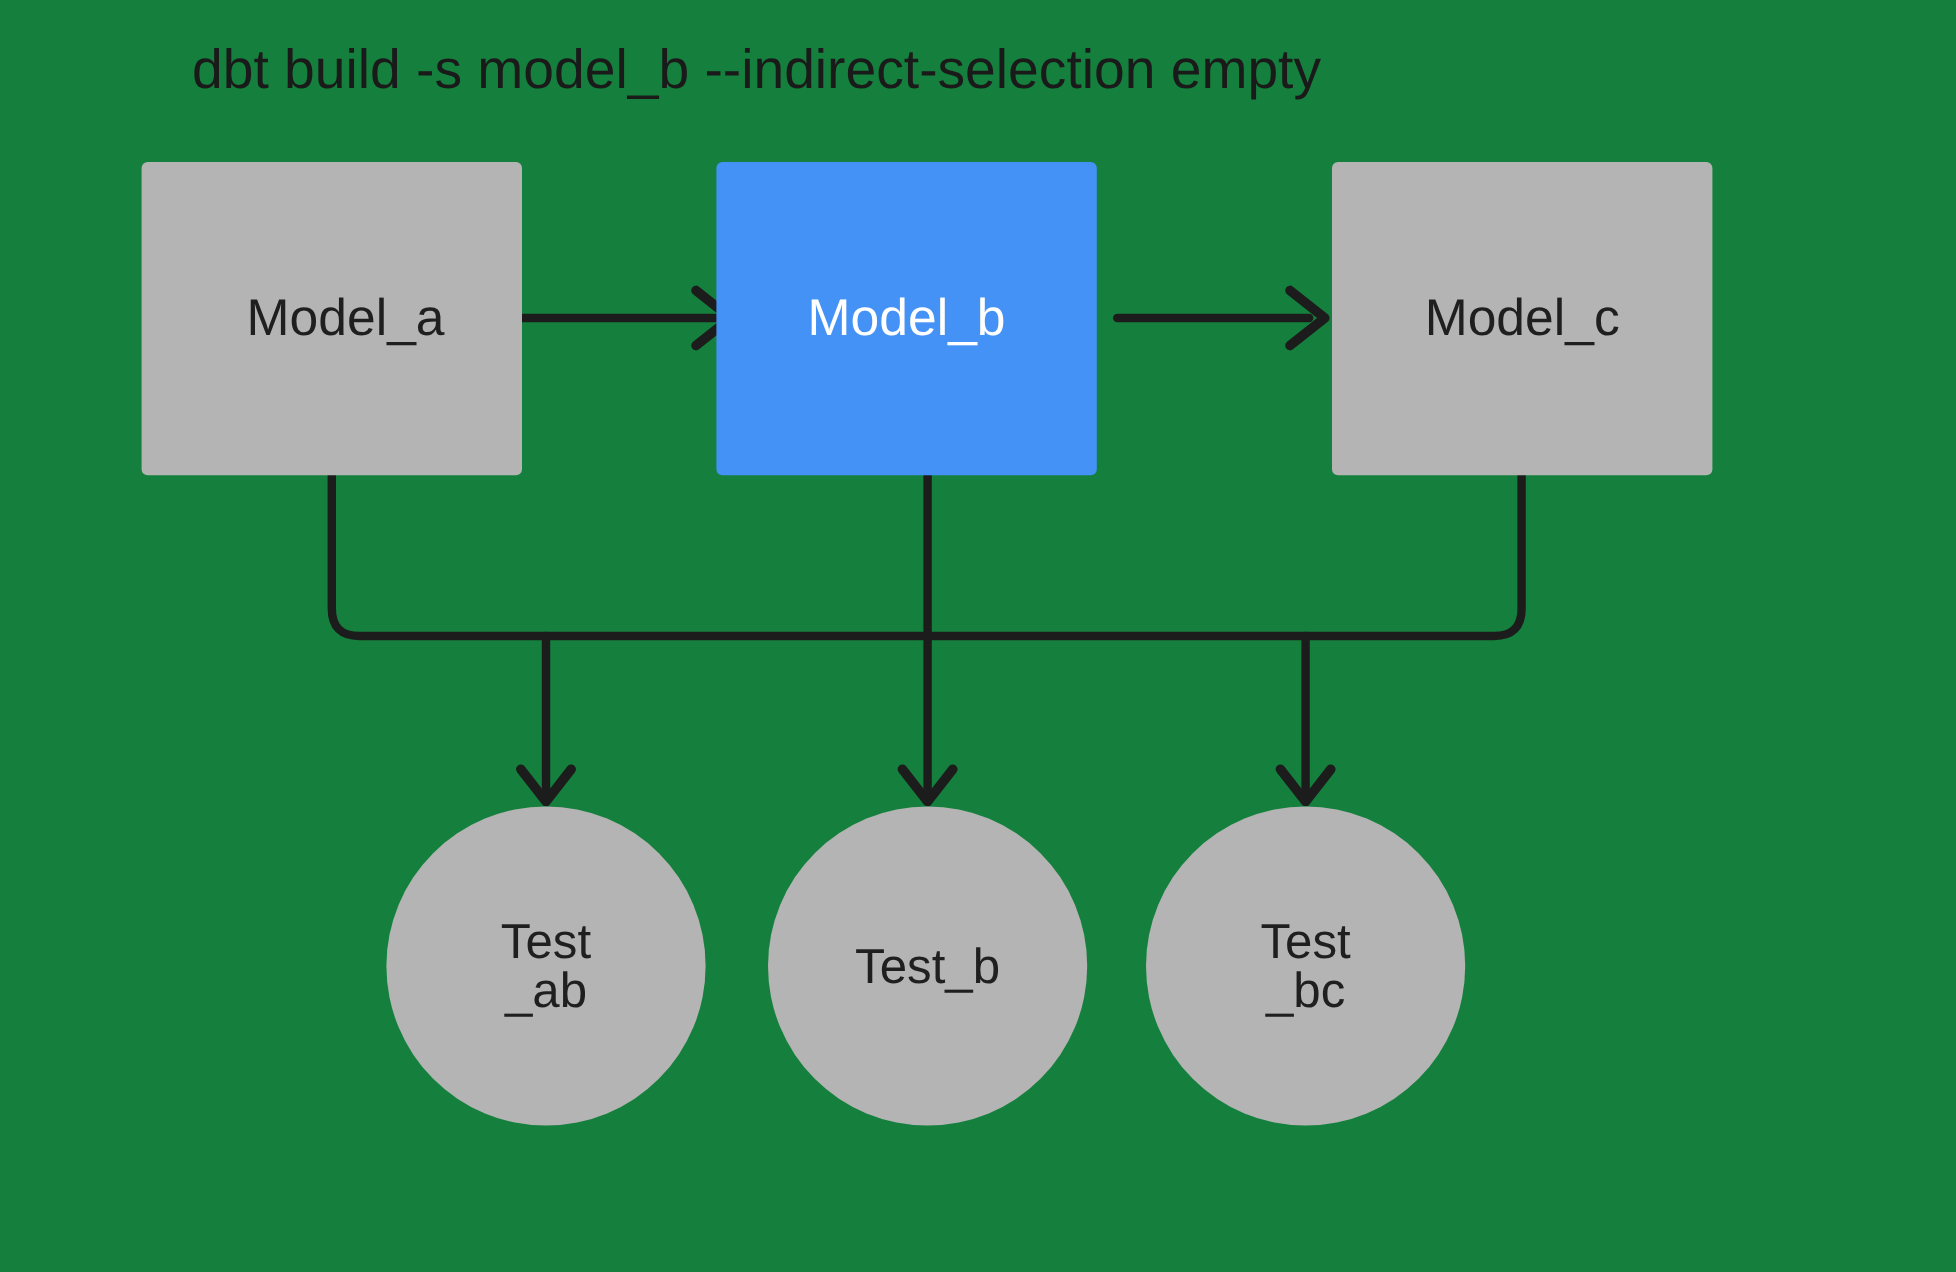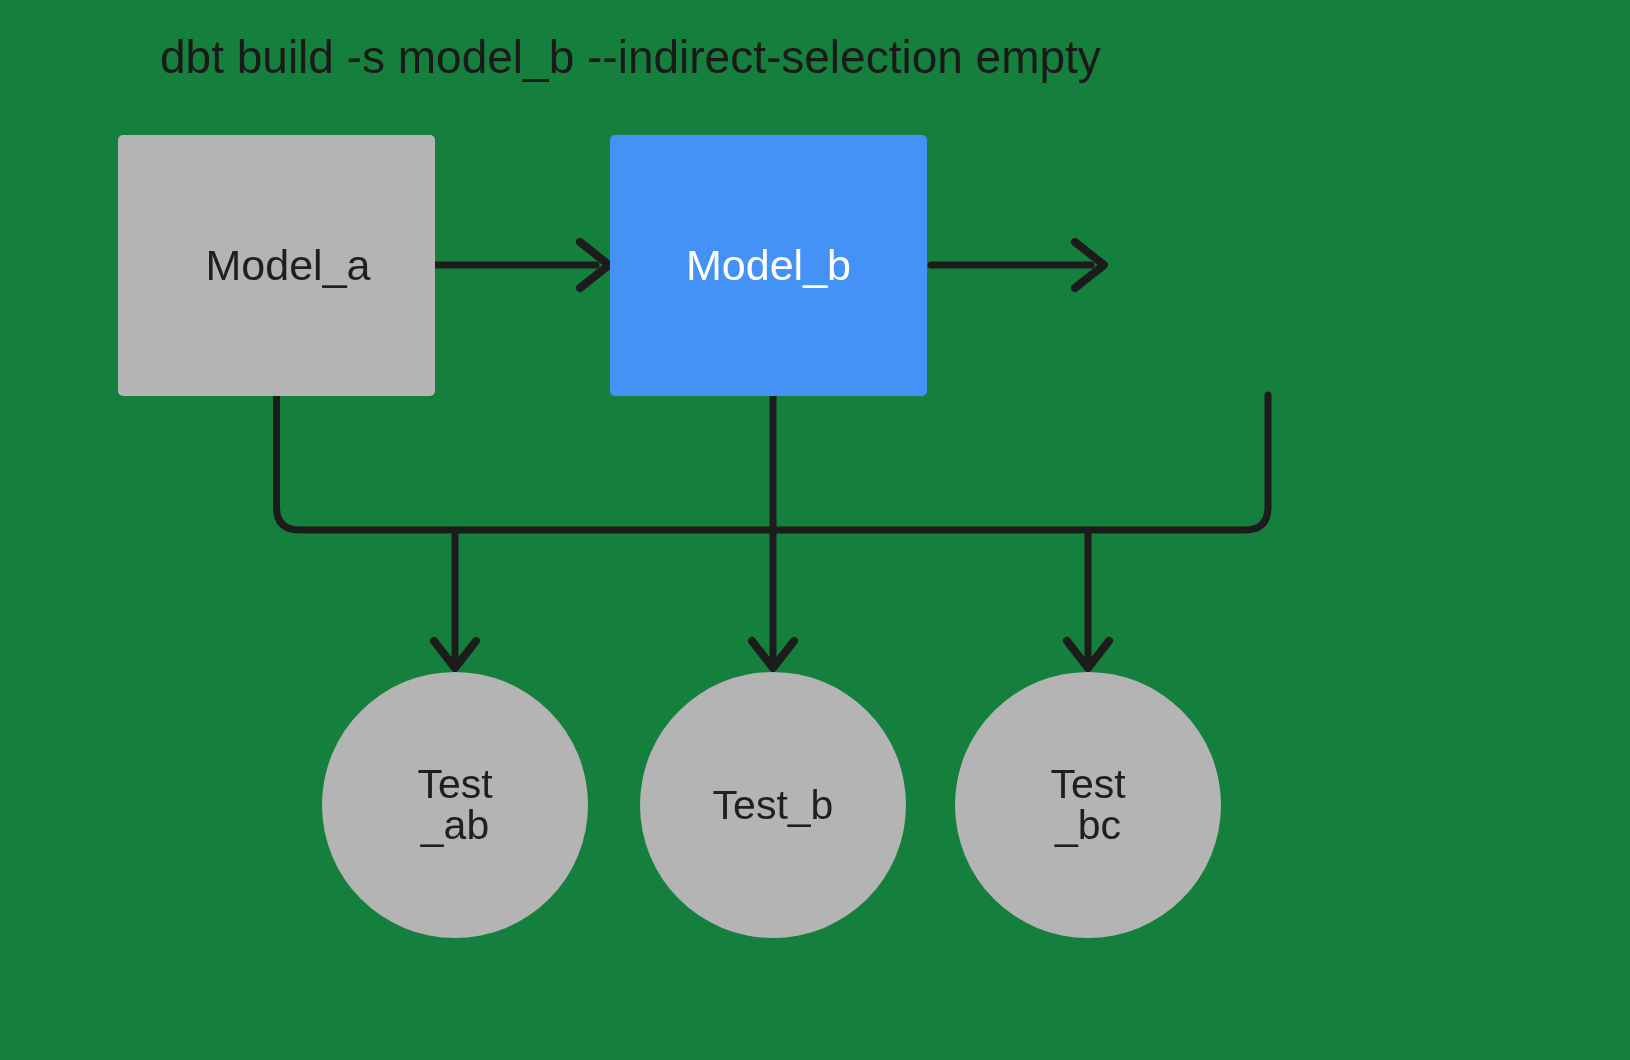--- a/index.html
+++ b/index.html
@@ -90,7 +90,7 @@
   .circle-label + .circle-label {
   }
   #node-model-a { left: 118px; top: 135px; padding-left: 23px; }
-  #node-model-b { left: 610px; top: 135px; }
+  #node-model-b { left: 597px; top: 135px; }
   #node-model-c { left: 1110px; top: 135px; }
   #node-test-ab { left: 322px; top: 672px; }
   #node-test-b  { left: 640px; top: 672px; text-align: right; }

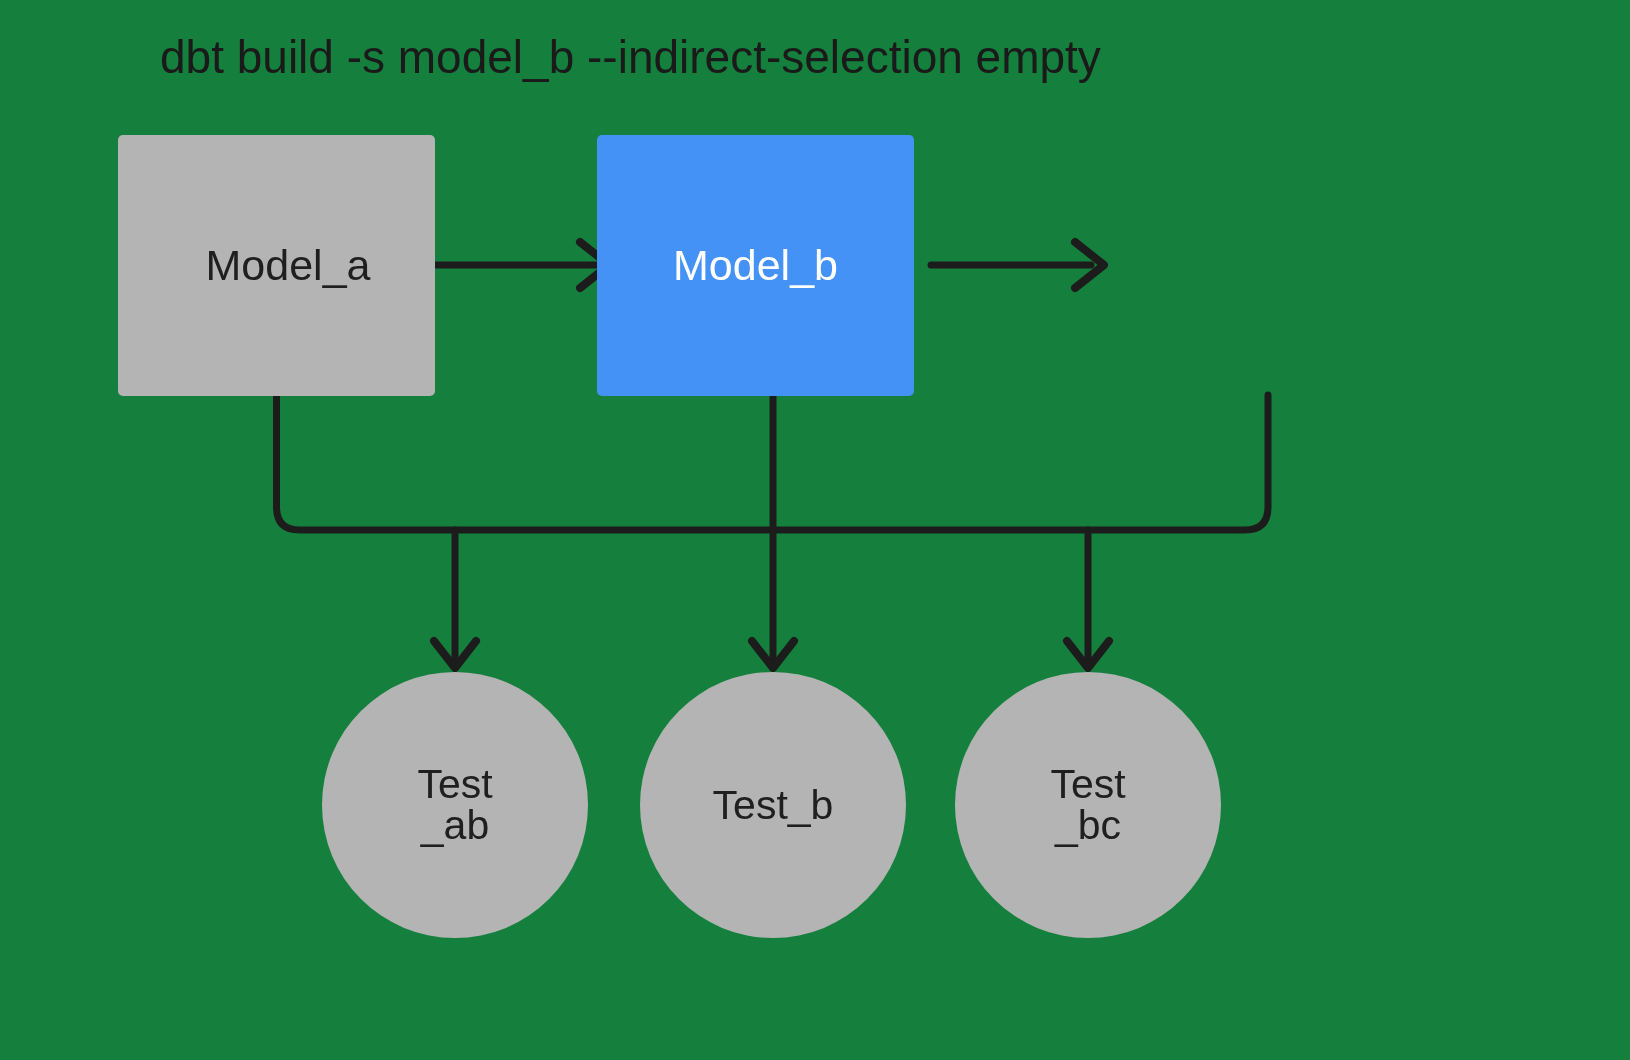--- a/index.html
+++ b/index.html
@@ -131,6 +131,9 @@
     <span class="node-label">Model_b</span>
   </div>
 
+  <div class="node node-rect node-model" id="node-model-c">
+    <span class="node-label">Model_c</span>
+  </div>
 
   <div class="node node-circle" id="node-test-ab">
     <span class="circle-label">Test</span>

